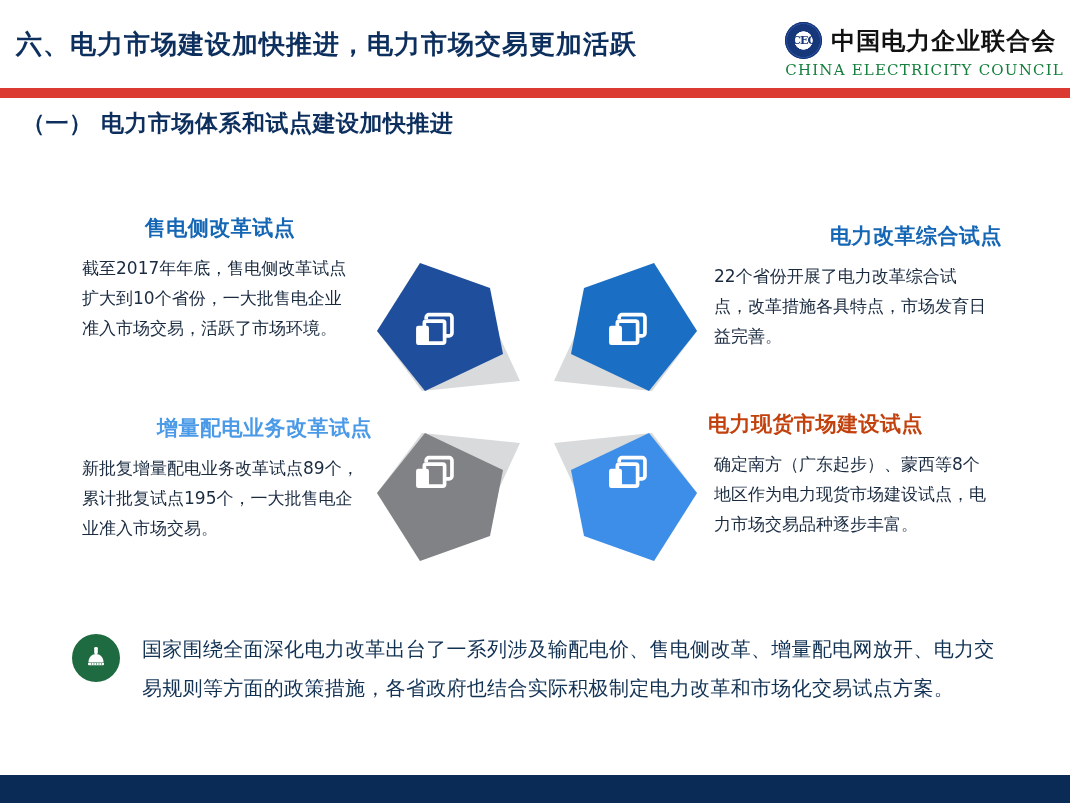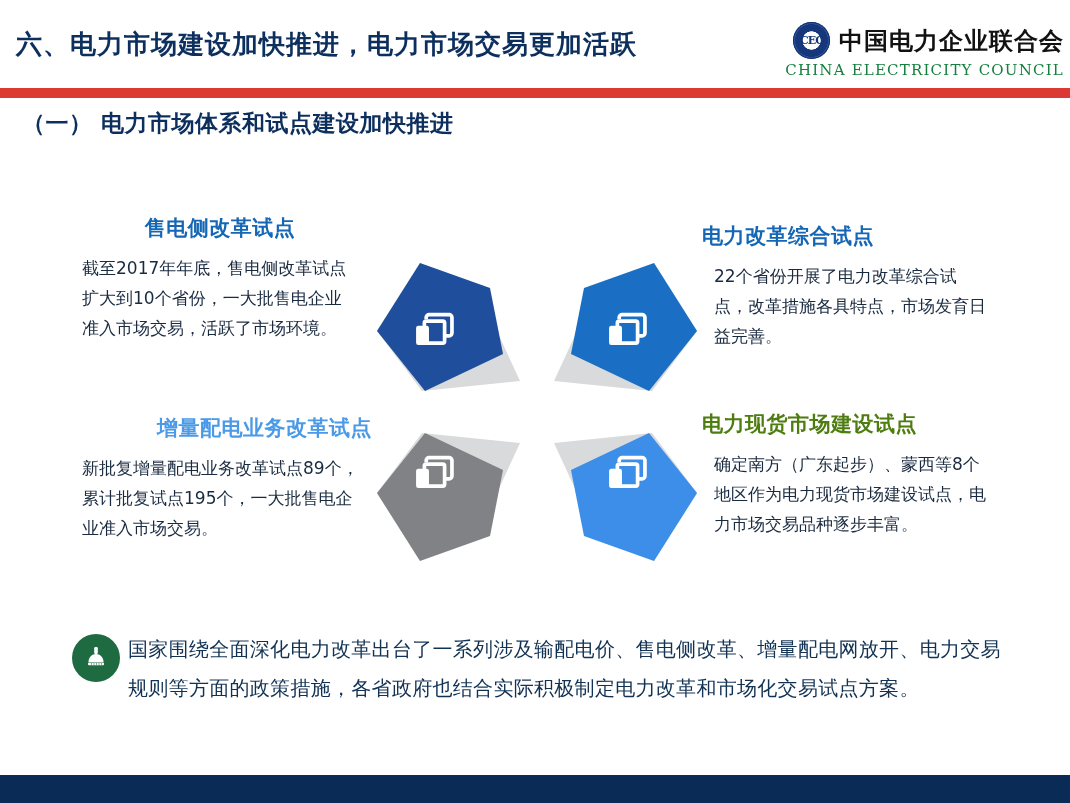--- a/index.html
+++ b/index.html
@@ -19,7 +19,7 @@
   }
   .logo-wrap{
     position:absolute;right:6px;top:22px;
-    display:flex;flex-direction:column;align-items:flex-end;
+    display:flex;flex-direction:column;
   }
   .logo-row{display:flex;align-items:center;gap:9px;}
   .logo-mark{

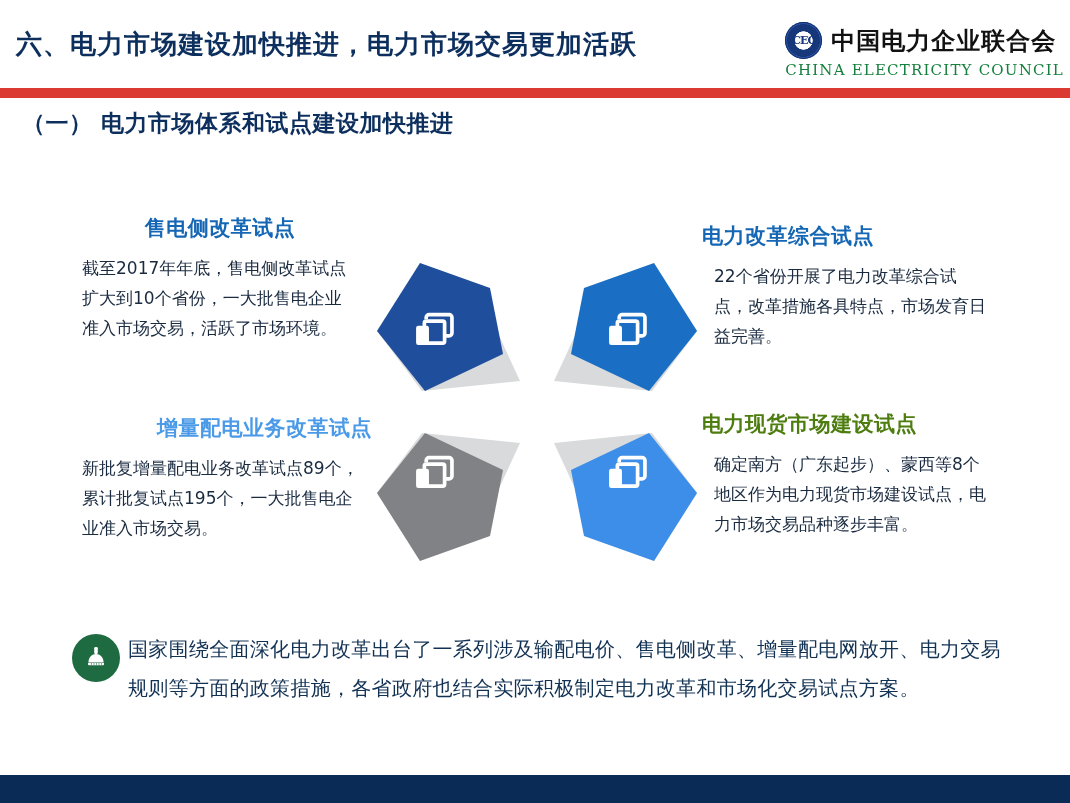--- a/index.html
+++ b/index.html
@@ -67,7 +67,7 @@
   .q-tl{left:70px;top:214px;width:300px;text-align:left;}
   .q-tl h3{text-align:center;color:#1567b5;}
   .q-tr{left:702px;top:222px;width:300px;}
-  .q-tr h3{color:#1567b5;}
+  .q-tr h3{color:#1567b5;text-align:right;}
   .q-bl{left:70px;top:414px;width:302px;}
   .q-bl h3{text-align:right;color:#4a9ae8;}
   .q-br{left:702px;top:410px;width:300px;}

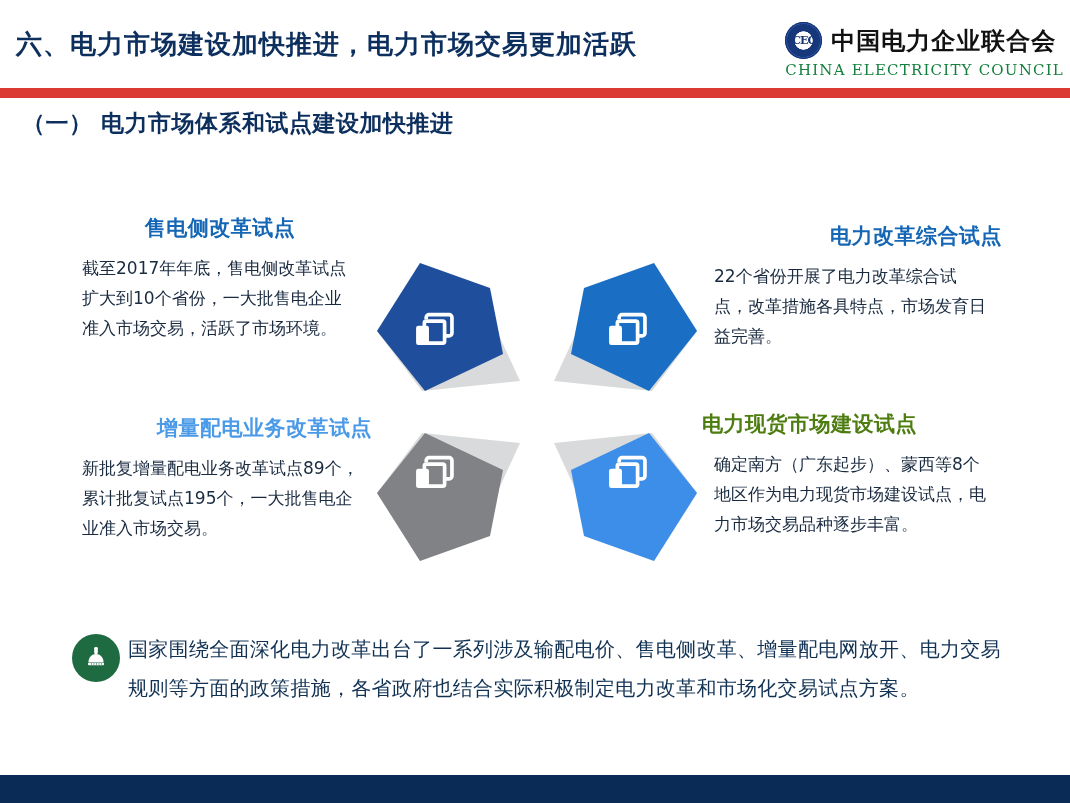--- a/index.html
+++ b/index.html
@@ -129,7 +129,7 @@
   </div>
 
   <div class="quad q-br">
-    <h3 style="color: #4d7c0f;">电力现货市场建设试点</h3>
+    <h3 style="color: #c2410c; margin-left: 6px;">电力现货市场建设试点</h3>
     <p>确定南方（广东起步）、蒙西等8个地区作为电力现货市场建设试点，电力市场交易品种逐步丰富。</p>
   </div>
 

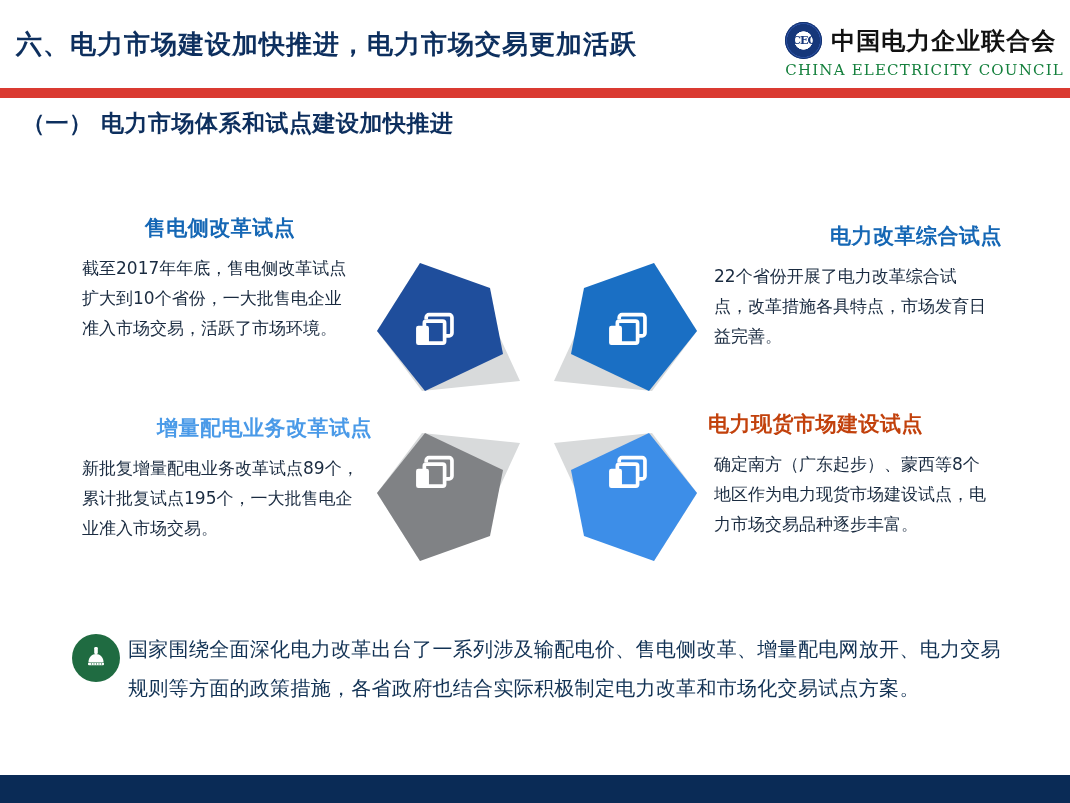--- a/index.html
+++ b/index.html
@@ -78,7 +78,7 @@
   .pinwheel svg{display:block;width:330px;height:350px;}
 
   
-  .note{position:absolute;left:72px;top:630px;width:940px;display:flex;gap:8px;}
+  .note{position:absolute;left:72px;top:630px;width:940px;display:flex;gap:22px;}
   .note-icon{
     width:48px;height:48px;border-radius:50%;background:#1f6b41;
     flex:0 0 auto;position:relative;margin-top:4px;

